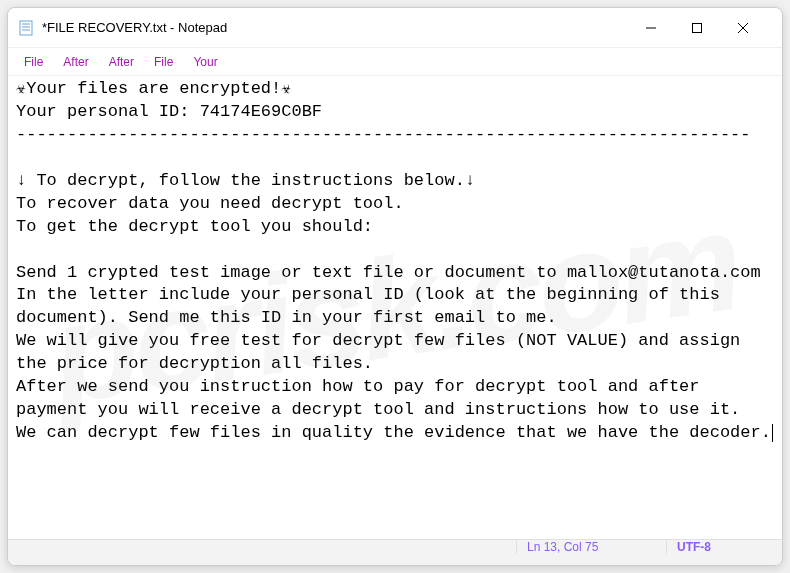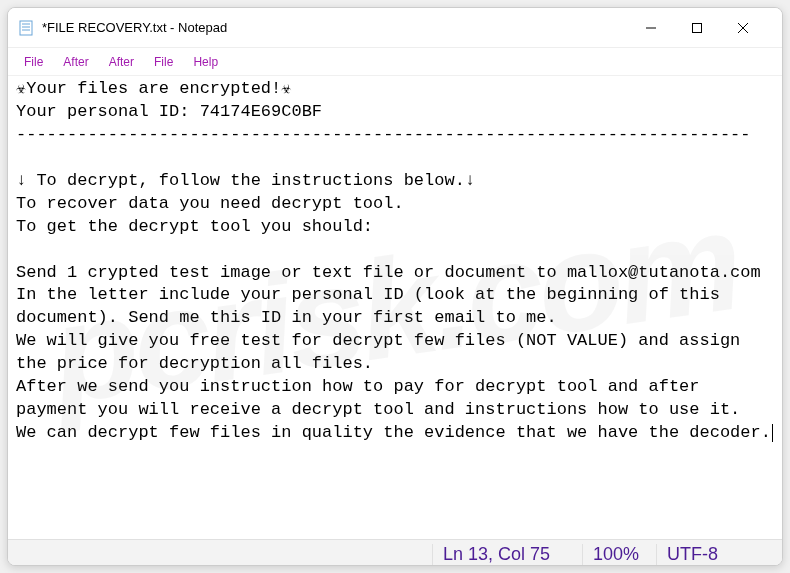--- a/index.html
+++ b/index.html
@@ -173,7 +173,7 @@
     <span class="menu-item">After</span>
     <span class="menu-item">After</span>
     <span class="menu-item">File</span>
-    <span class="menu-item">Help</span>
+    <span class="menu-item">Your</span>
   </div>
 
   <div class="content"><span>☣Your files are encrypted!☣</span>

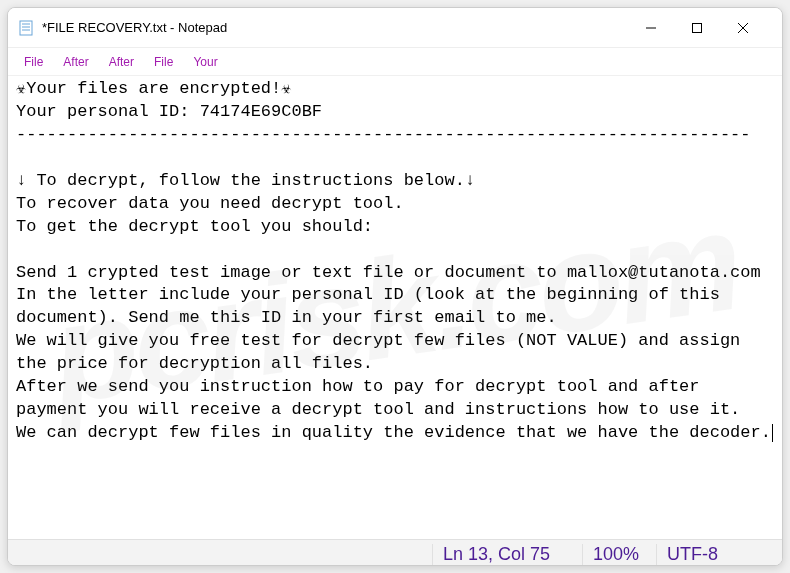--- a/index.html
+++ b/index.html
@@ -88,11 +88,11 @@
     .statusbar {
       height: 26px;
       display: flex;
-      align-items: flex-end;
+      align-items: flex-start;
       background: #f3f3f3;
       border-top: 1px solid #e0e0e0;
-      font-size: 18px;
-      color: #4c1d95;
+      font-size: 12px;
+      color: #8b5cf6;
     }
     .status-cell {
       border-left: 1px solid #e0e0e0;

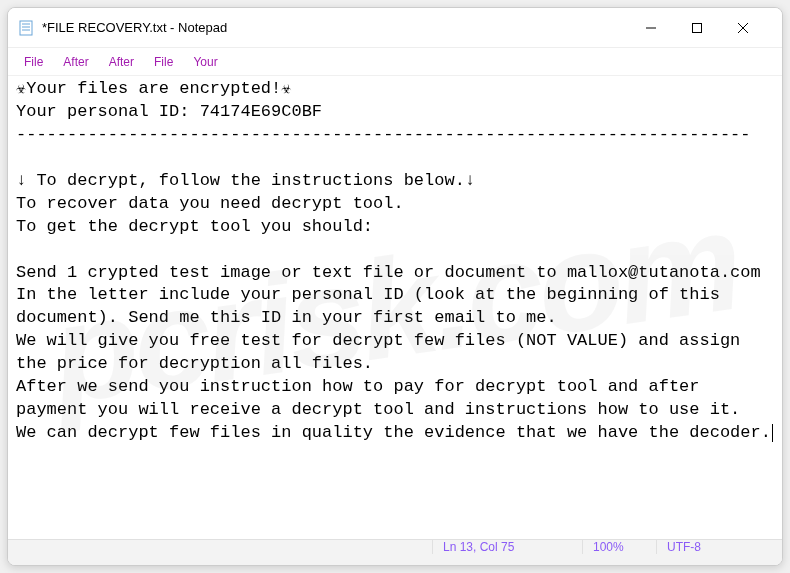--- a/index.html
+++ b/index.html
@@ -197,7 +197,6 @@
   <div class="statusbar">
     <div class="status-spacer"></div>
     <div class="status-cell sc-ln">Ln 13, Col 75</div>
-    <div class="status-cell sc-zoom">100%</div>
     <div class="status-cell sc-enc">UTF-8</div>
   </div>
 </div>

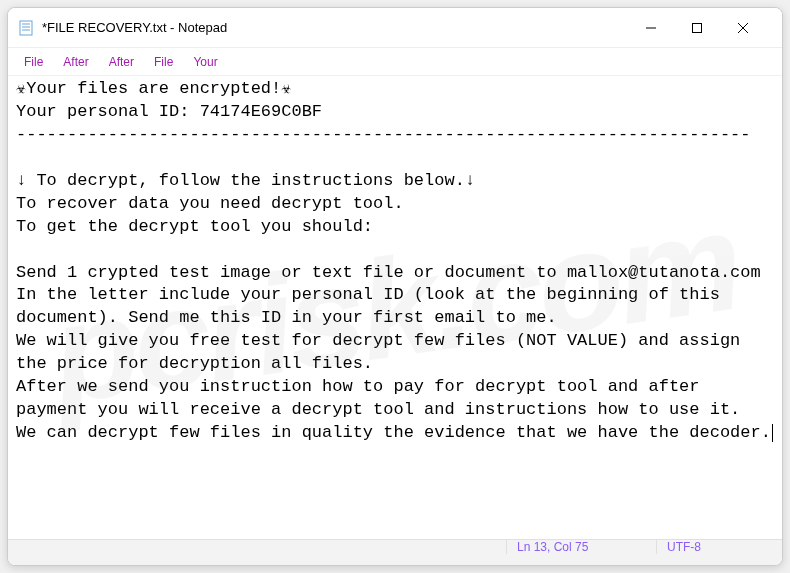--- a/index.html
+++ b/index.html
@@ -106,7 +106,7 @@
     .sc-ln { width: 150px; }
     .sc-zoom { width: 74px; }
     .sc-eol { width: 150px; }
-    .sc-enc { width: 126px; }
+    .sc-enc { width: 116px; font-weight: bold; }
     .caret {
       display: inline-block;
       width: 1px;

